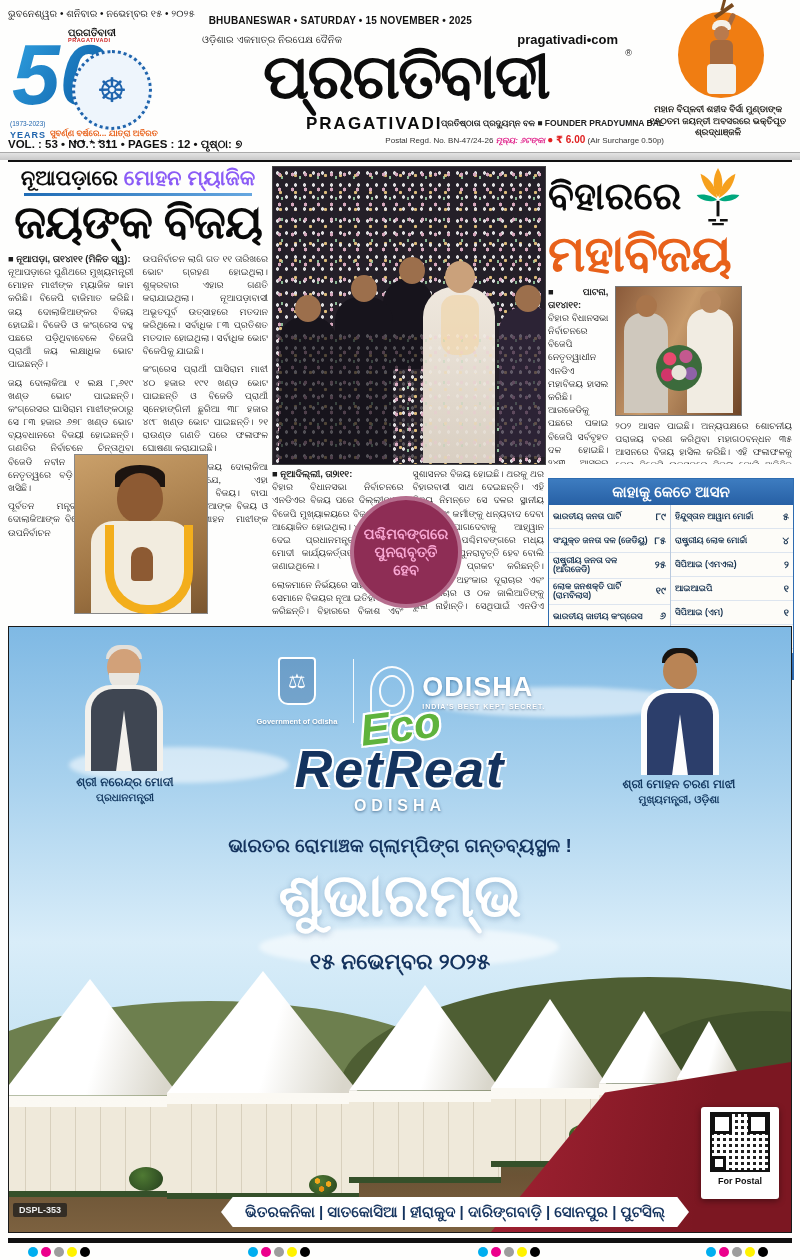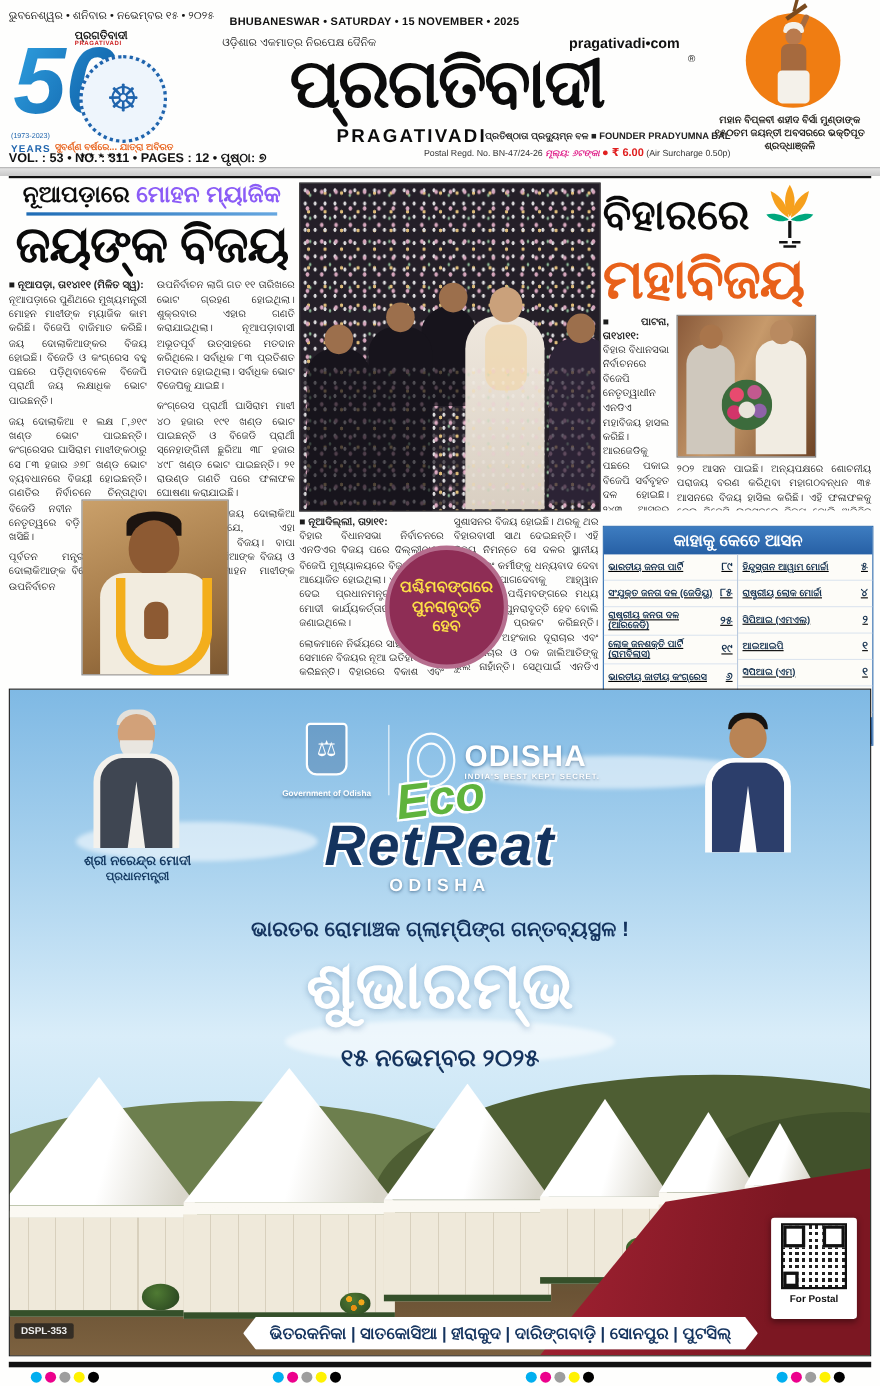--- a/index.html
+++ b/index.html
@@ -91,7 +91,7 @@
   .seat-table{position:absolute;left:0px;top:314px;width:244px;border:1px solid #2e6cb0;background:#fdfcf8;}
   .seat-head{background:linear-gradient(#3d7cc0,#2760a5);color:#fff;text-align:center;font-size:15px;font-weight:900;padding:4px 0;}
   .seat-cols{display:flex;}
-  .seat-col{width:50%;box-sizing:border-box;text-decoration:underline;}
+  .seat-col{width:50%;box-sizing:border-box;}
   .seat-col.first{border-right:1px solid #b9c9dd;}
   .seat-row{display:flex;justify-content:space-between;align-items:center;padding:3px 4px;border-bottom:1px solid #dde5ef;min-height:17px;}
   .seat-row .lbl{font-size:8.6px;font-weight:bold;color:#15314f;line-height:1.1;}

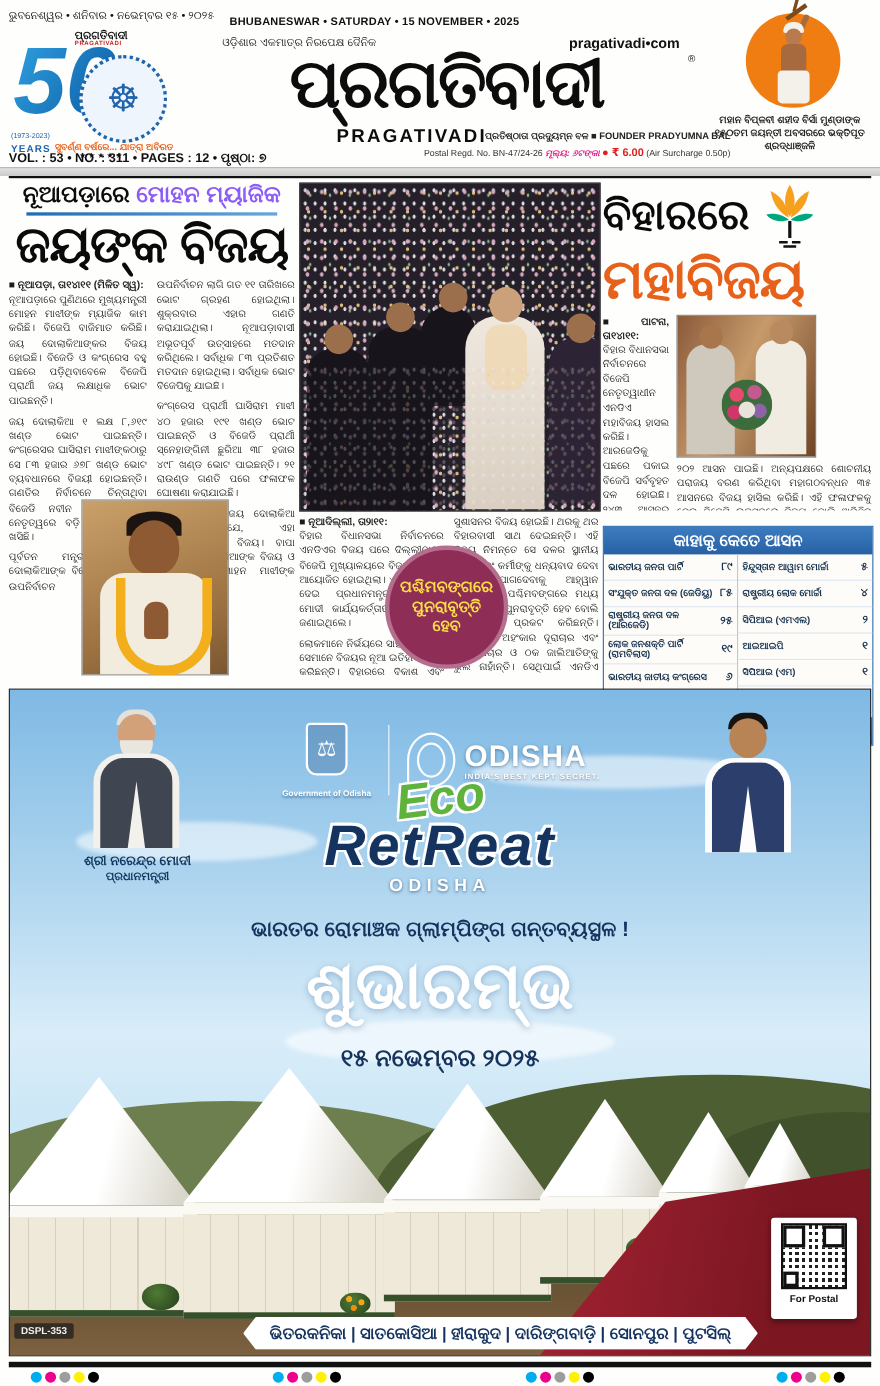--- a/index.html
+++ b/index.html
@@ -74,7 +74,7 @@
   .suit.s4{left:226px;top:140px;background:#2c2335;}
   .story-center{left:272px;top:468px;width:272px;height:154px;overflow:hidden;}
   .story-center .bodytext{column-count:2;column-gap:9px;height:150px;}
-  .badge-circle{position:absolute;left:78px;top:28px;width:112px;height:112px;border-radius:50%;background:#8e2d55;border:4px solid #b56e8e;color:#fde047;display:flex;align-items:center;justify-content:center;text-align:center;font-size:14.5px;font-weight:900;line-height:1.25;padding:6px;box-sizing:border-box;}
+  .badge-circle{position:absolute;left:78px;top:28px;width:112px;height:112px;border-radius:50%;background:#8e2d55;border:4px solid #b56e8e;color:#f9a8d4;display:flex;align-items:center;justify-content:center;text-align:center;font-size:14.5px;font-weight:900;line-height:1.25;padding:6px;box-sizing:border-box;}
   .story-right{left:548px;top:164px;width:244px;height:458px;}
   .head-right1{font-size:38px;font-weight:900;color:#0a0a0a;line-height:1;display:flex;align-items:center;gap:6px;}
   .head-right2{font-size:50px;font-weight:900;color:#e8611a;line-height:1.05;letter-spacing:-1px;}

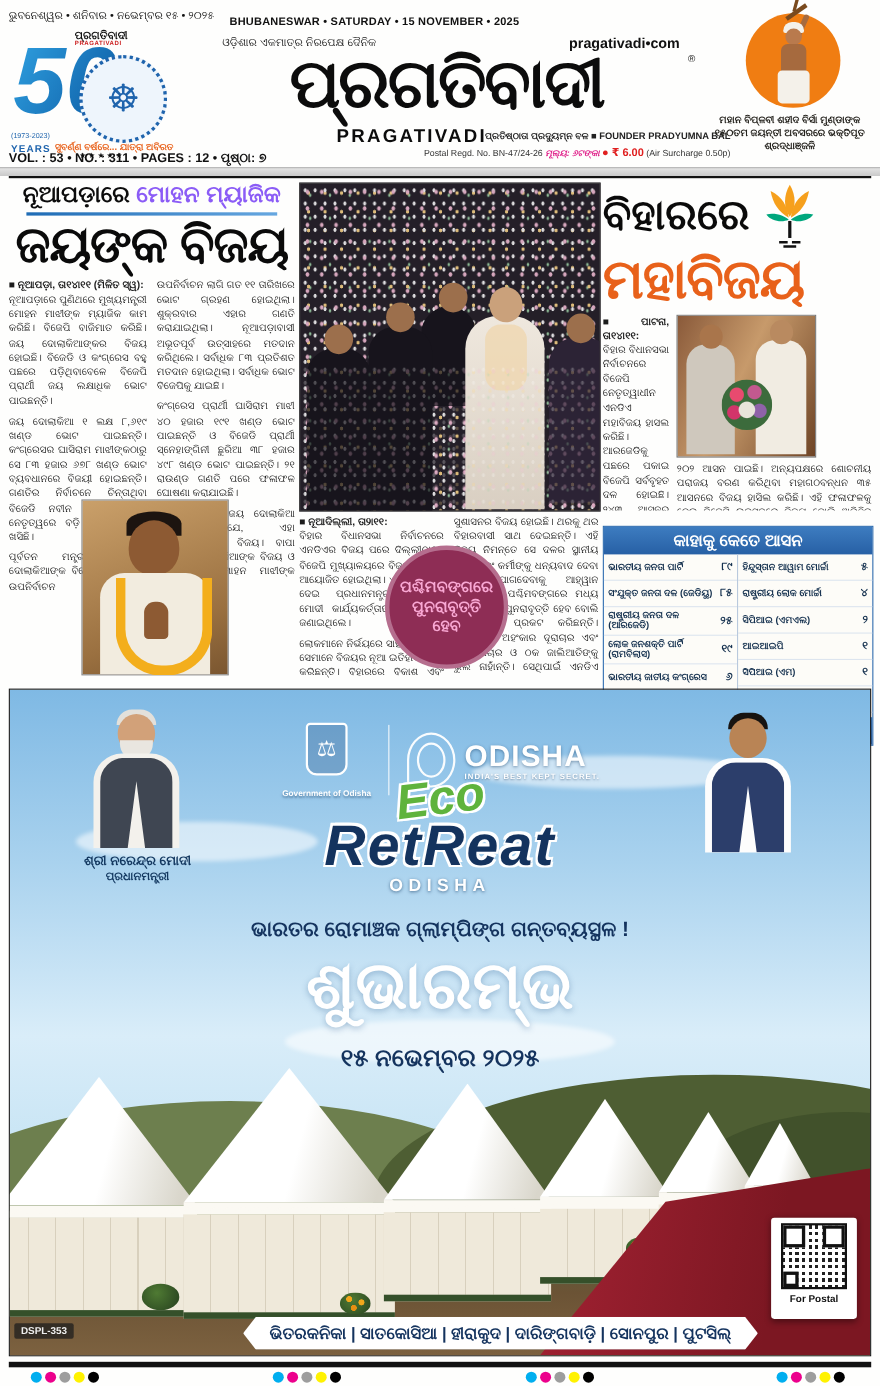--- a/index.html
+++ b/index.html
@@ -389,6 +389,9 @@
       <div class="fig-kurta"></div>
         <div class="fig-vest"></div>
     </div>
+    <div class="photo-cap" style="right:24px;top:150px;width:176px;">
+      <span>ଶ୍ରୀ ମୋହନ ଚରଣ ମାଝୀ</span><small>ମୁଖ୍ୟମନ୍ତ୍ରୀ, ଓଡ଼ିଶା</small>
+    </div>
 
     <div class="eco-block">
       <span class="eco-word">Eco</span>

